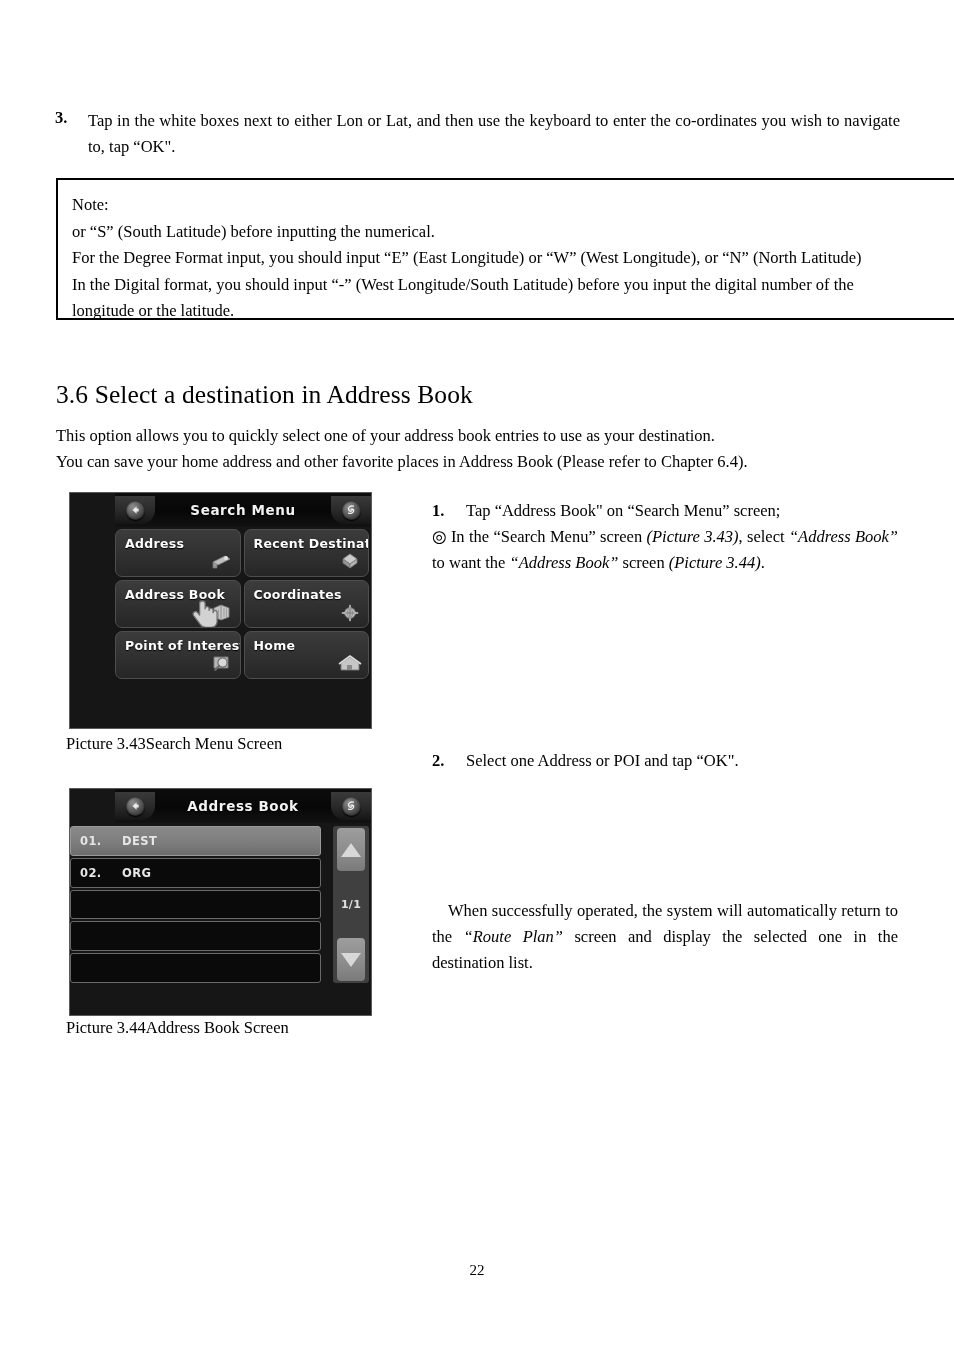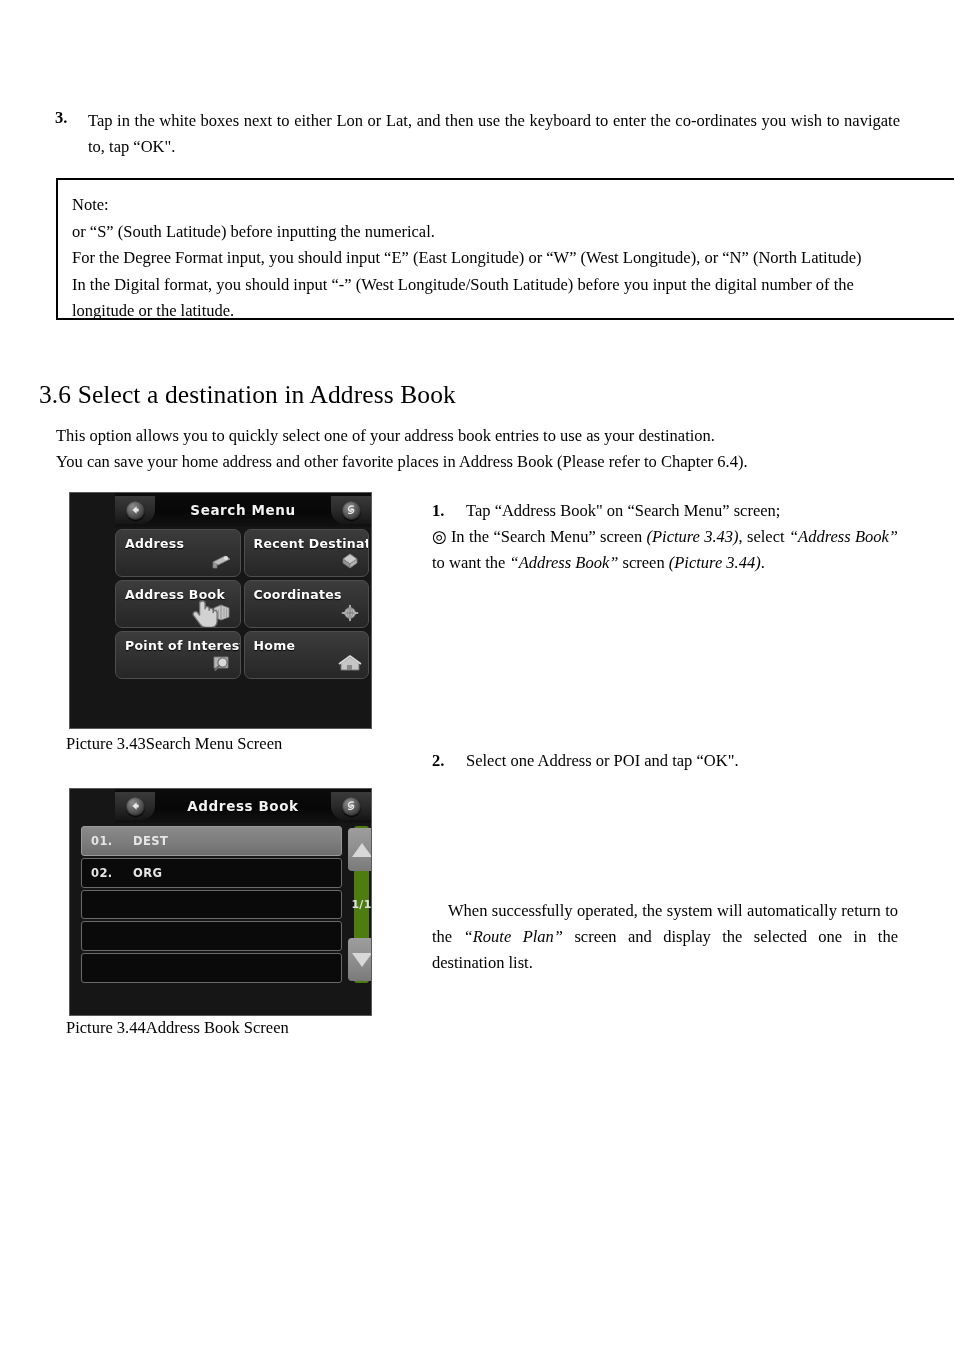--- a/index.html
+++ b/index.html
@@ -62,7 +62,7 @@
   
   .section-heading {
     position: absolute;
-    left: 39px;
+    left: 56px;
     top: 380px;
     font-size: 25.5px;
     letter-spacing: 0.1px;

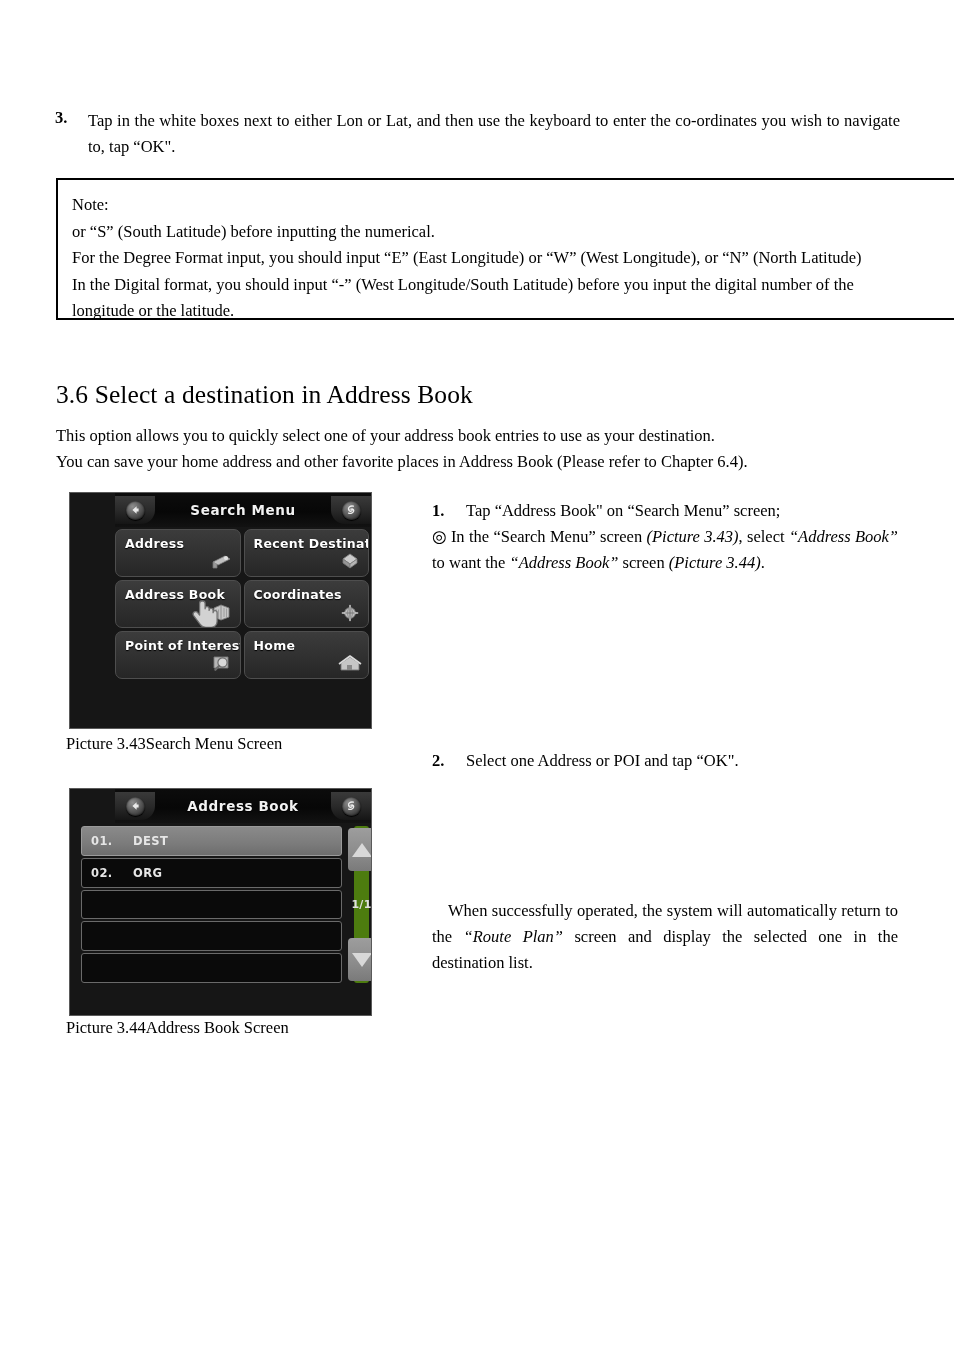--- a/index.html
+++ b/index.html
@@ -210,7 +210,7 @@
   .ab-body {
     position: relative;
     height: 160px;
-    padding: 3px 2px 0 11px;
+    padding: 3px 2px 0 0;
     box-sizing: border-box;
     display: flex;
     gap: 12px;

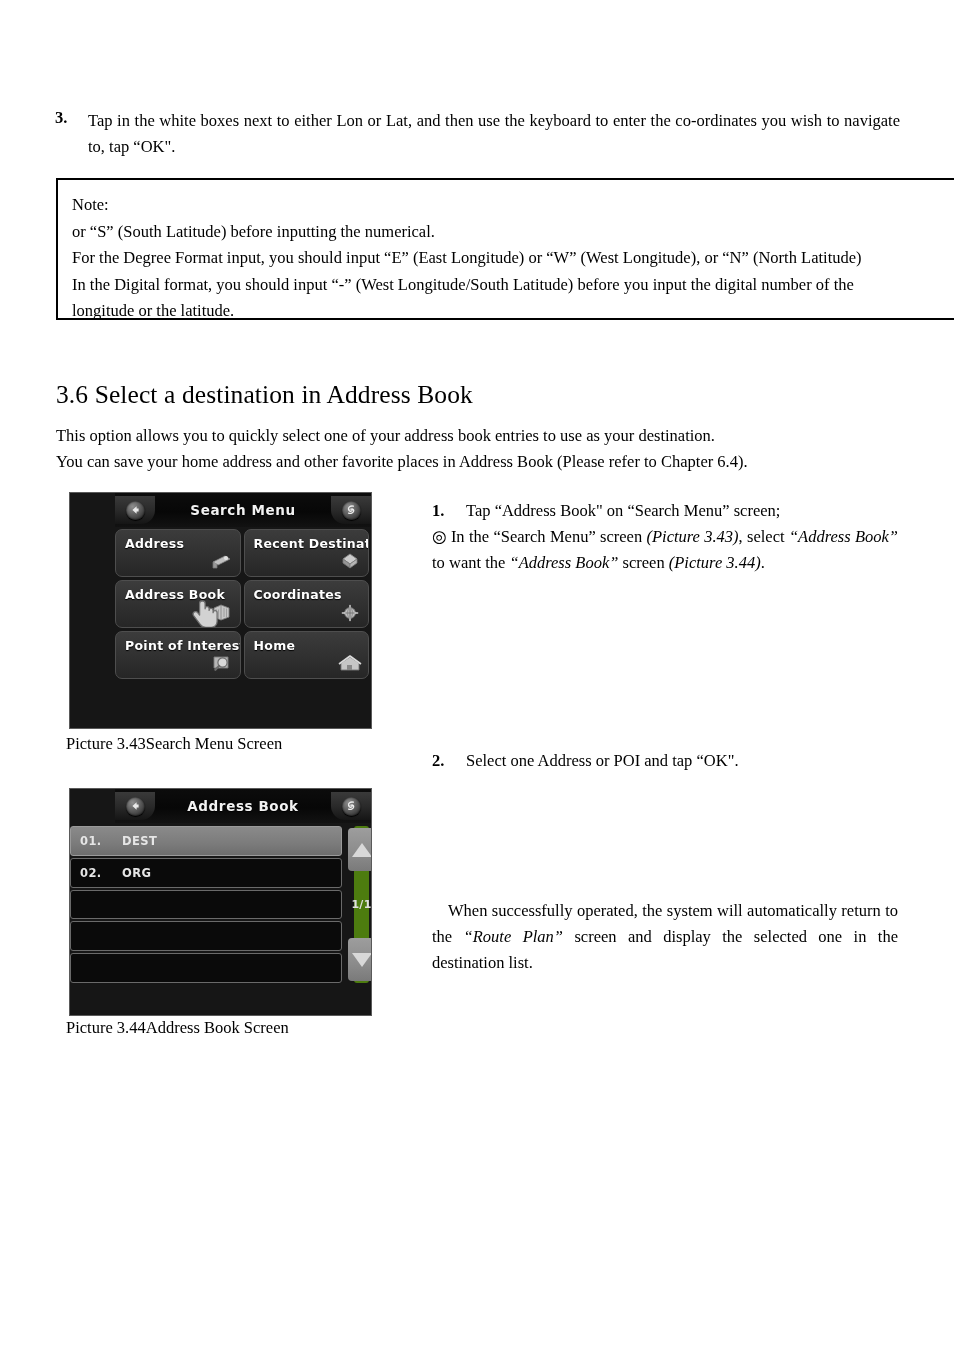--- a/index.html
+++ b/index.html
@@ -250,8 +250,8 @@
     letter-spacing: 0.4px;
   }
   .ab-scroll {
-    width: 15px;
-    background: #4d7c0f;
+    width: 36px;
+    background: #404040;
     border-radius: 3px;
     display: flex;
     flex-direction: column;

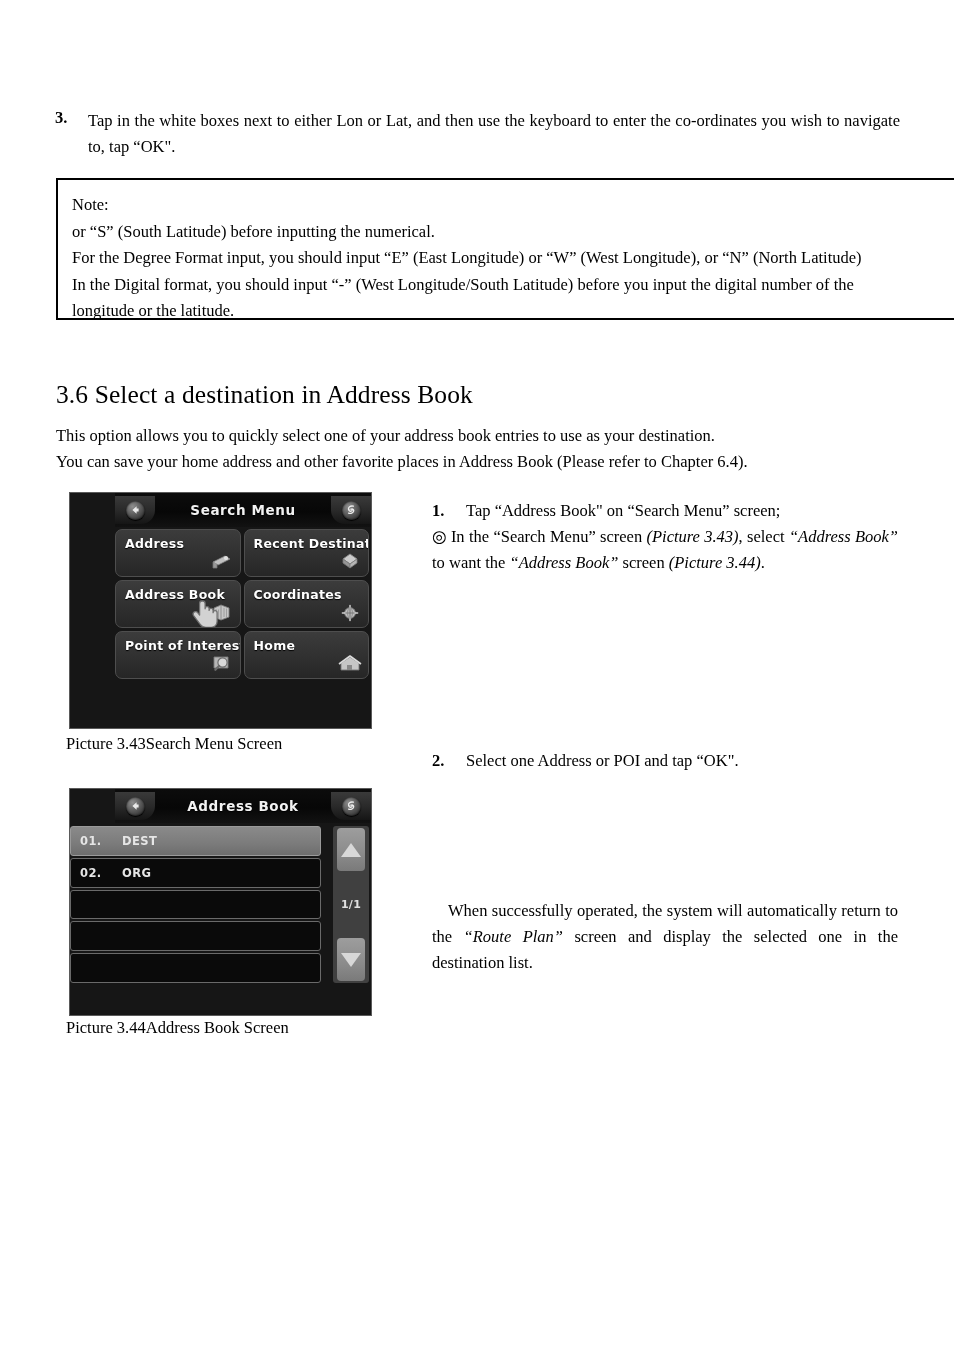--- a/index.html
+++ b/index.html
@@ -561,6 +561,7 @@
     <p class="indent-first"><span>When successfully operated, the system will automatically return to the </span><span class="it">“Route Plan”</span><span> screen and display the selected one in the destination list.</span></p>
   </div>
 
+  <div class="page-number">22</div>
 
 </div>
 

